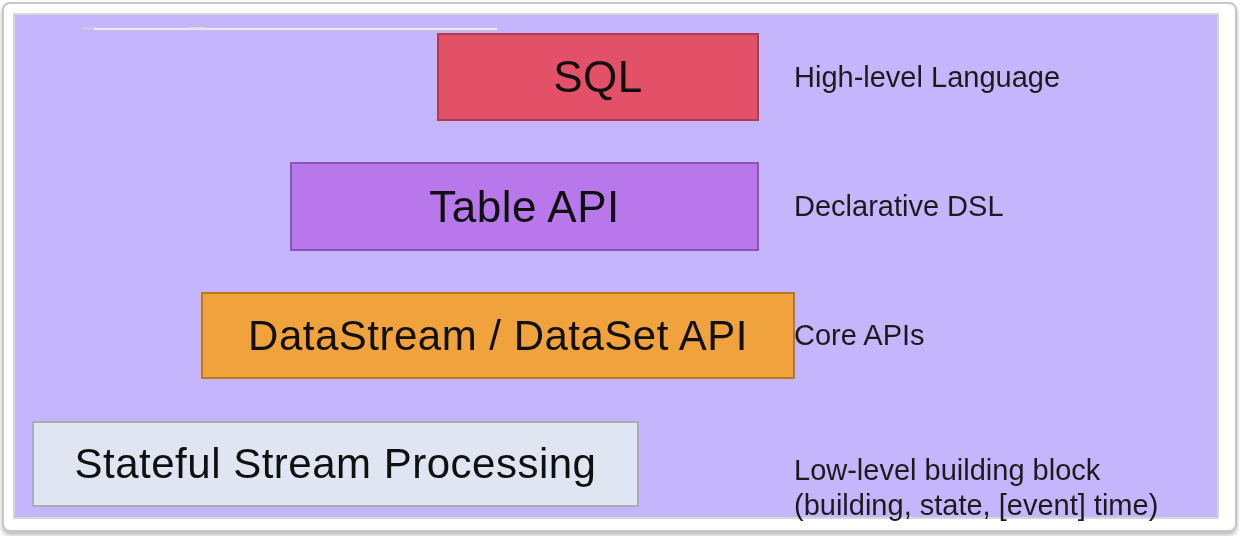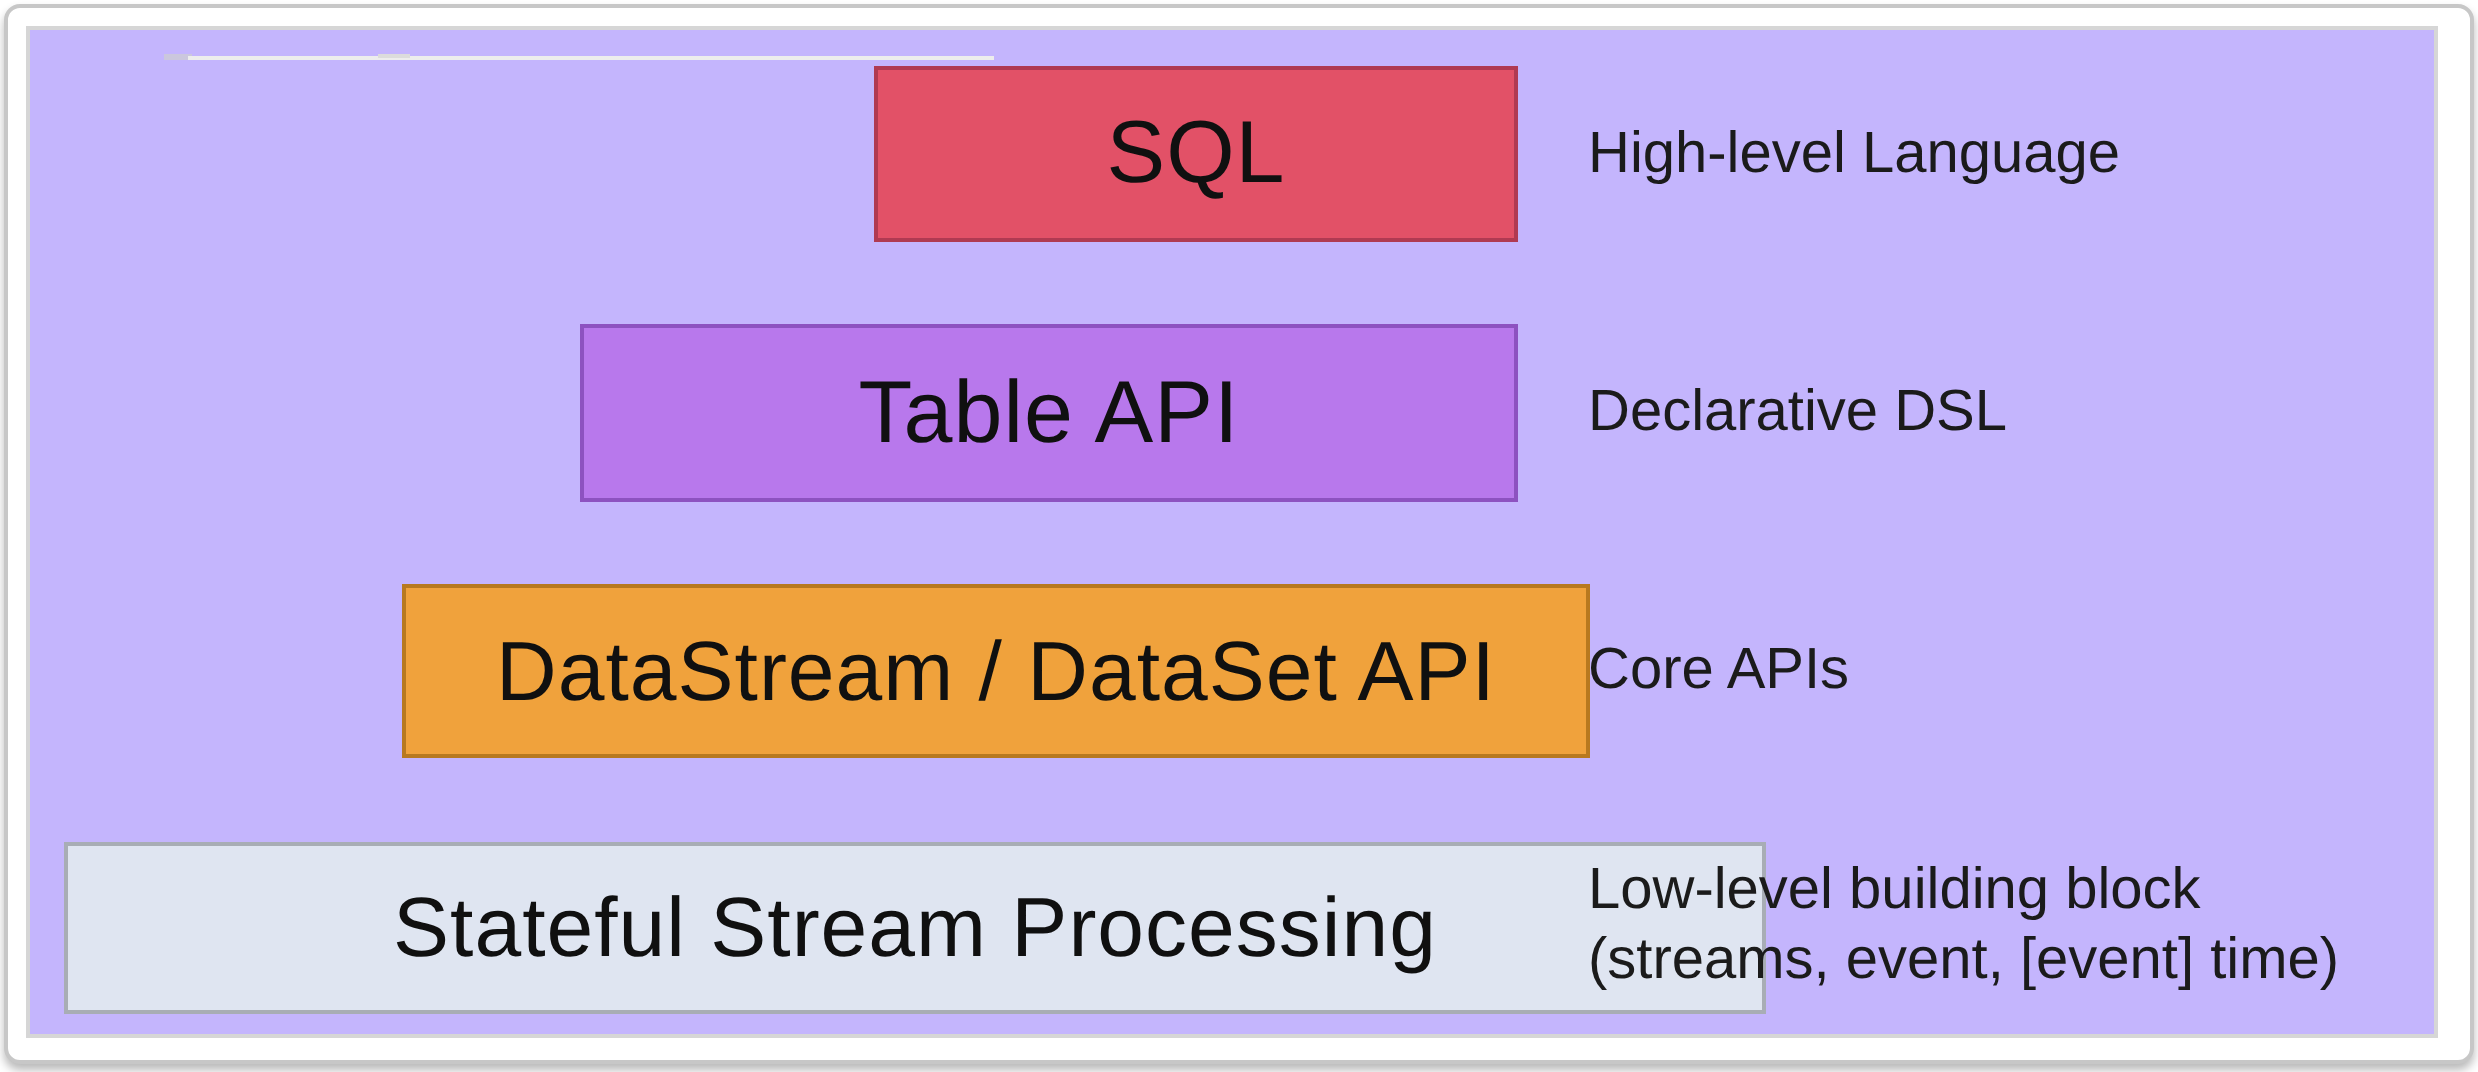--- a/index.html
+++ b/index.html
@@ -92,7 +92,7 @@
   }
   .box-stateful {
     left: 17px; top: 406px;
-    width: 851px; height: 86px;
+    width: 607px; height: 86px;
     background: #dfe5f1;
     border: 2px solid #a8adb5;
     font-size: 42px;

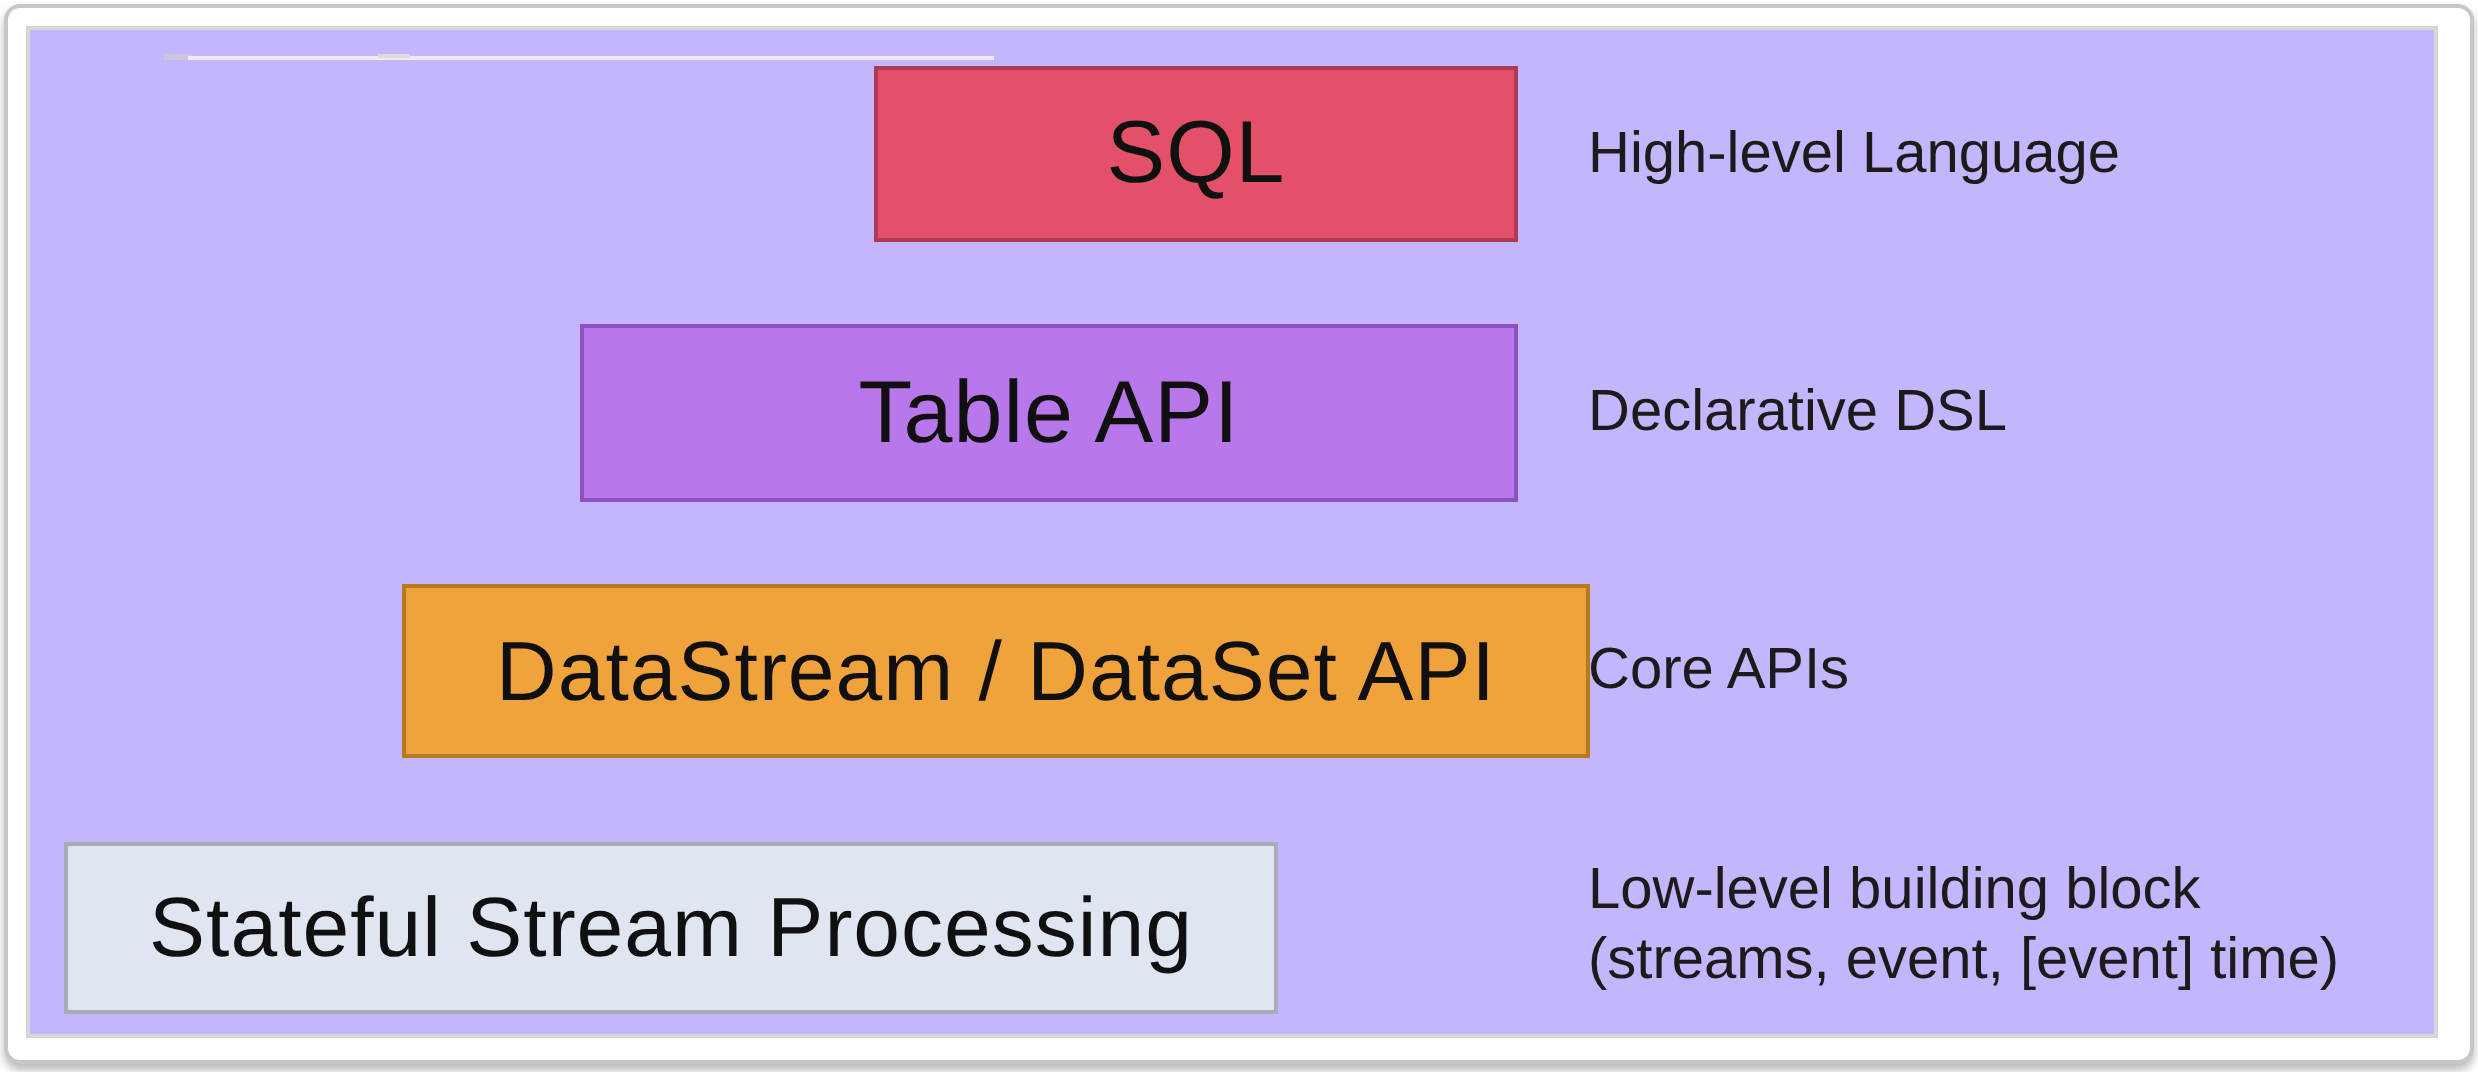--- a/index.html
+++ b/index.html
@@ -112,7 +112,7 @@
   .ann-sql        { top: 18px;  height: 88px; }
   .ann-table      { top: 147px; height: 89px; }
   .ann-datastream { top: 277px; height: 87px; }
-  .ann-stateful   { top: 405px; height: 86px; }
+  .ann-stateful   { top: 430px; height: 86px; }
 </style>
 </head>
 <body>

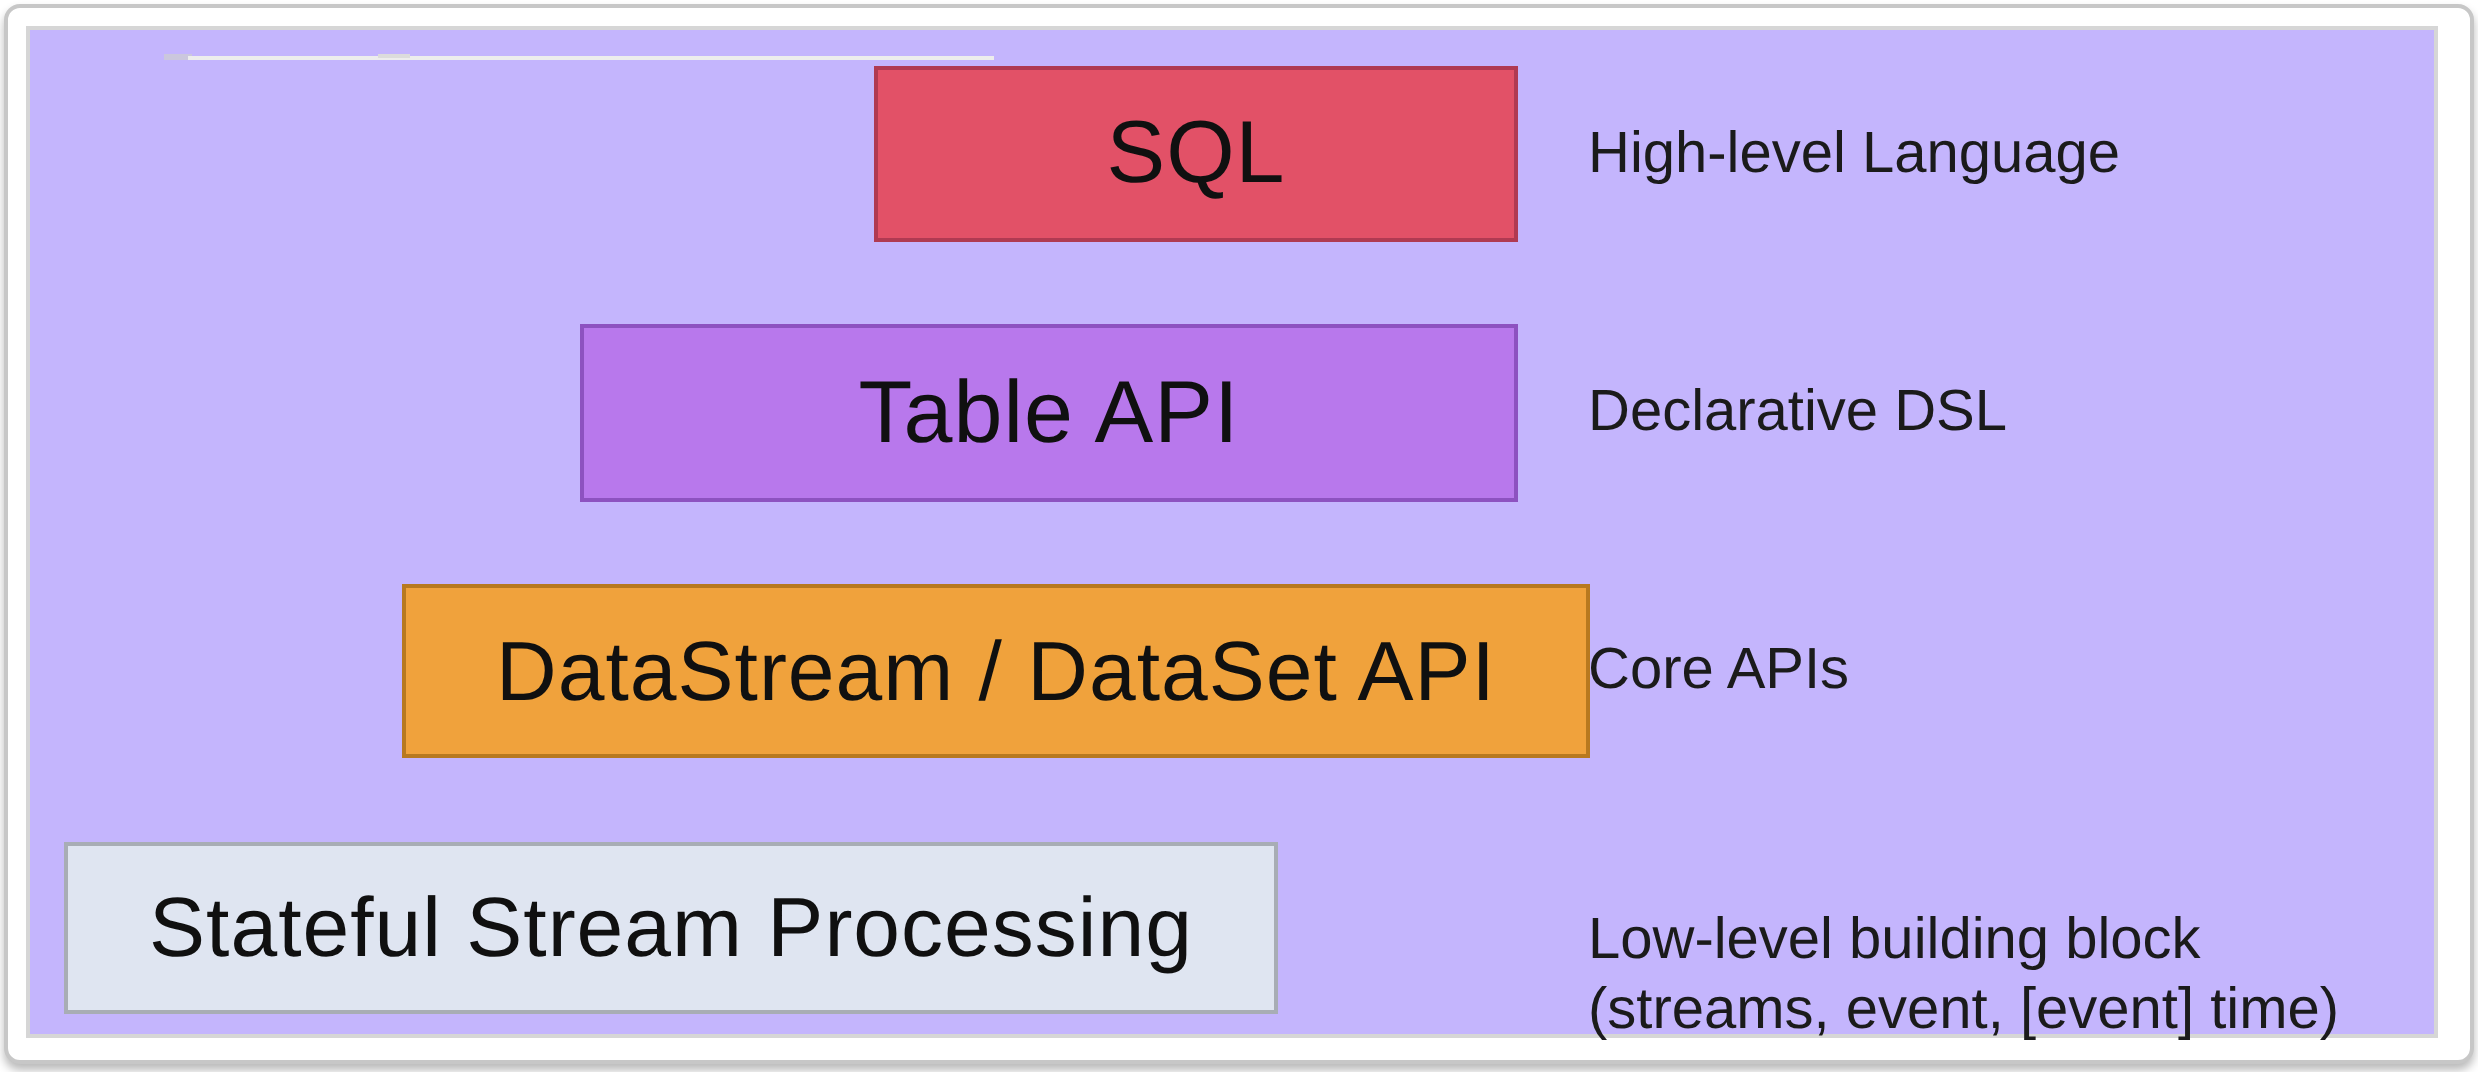--- a/index.html
+++ b/index.html
@@ -151,7 +151,7 @@
       </div>
       <div class="annotation ann-stateful">
         <span>Low-level building block</span>
-        <span>(streams, event, [event] time)</span>
+        <span>(building, state, [event] time)</span>
       </div>
 
     </div>

